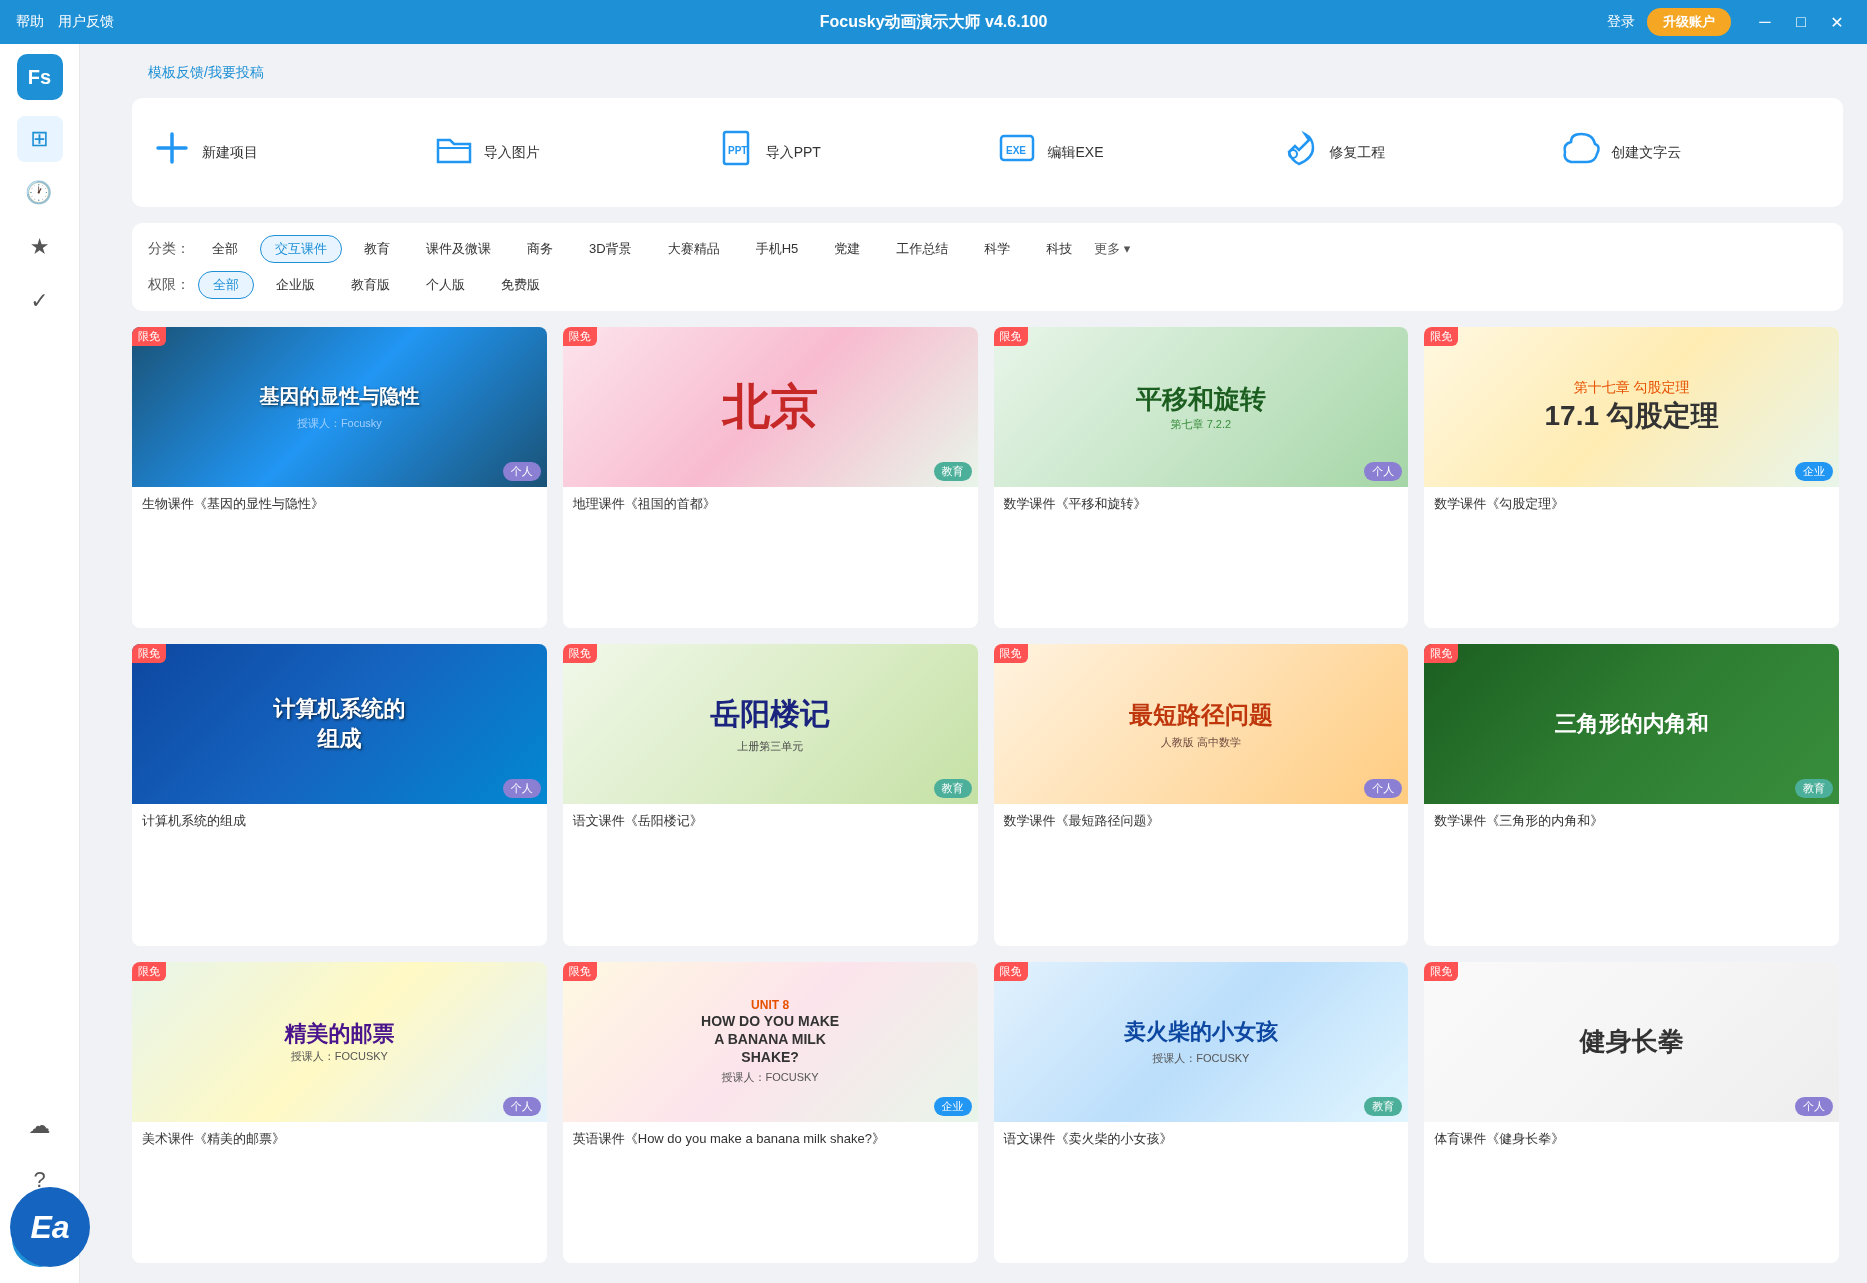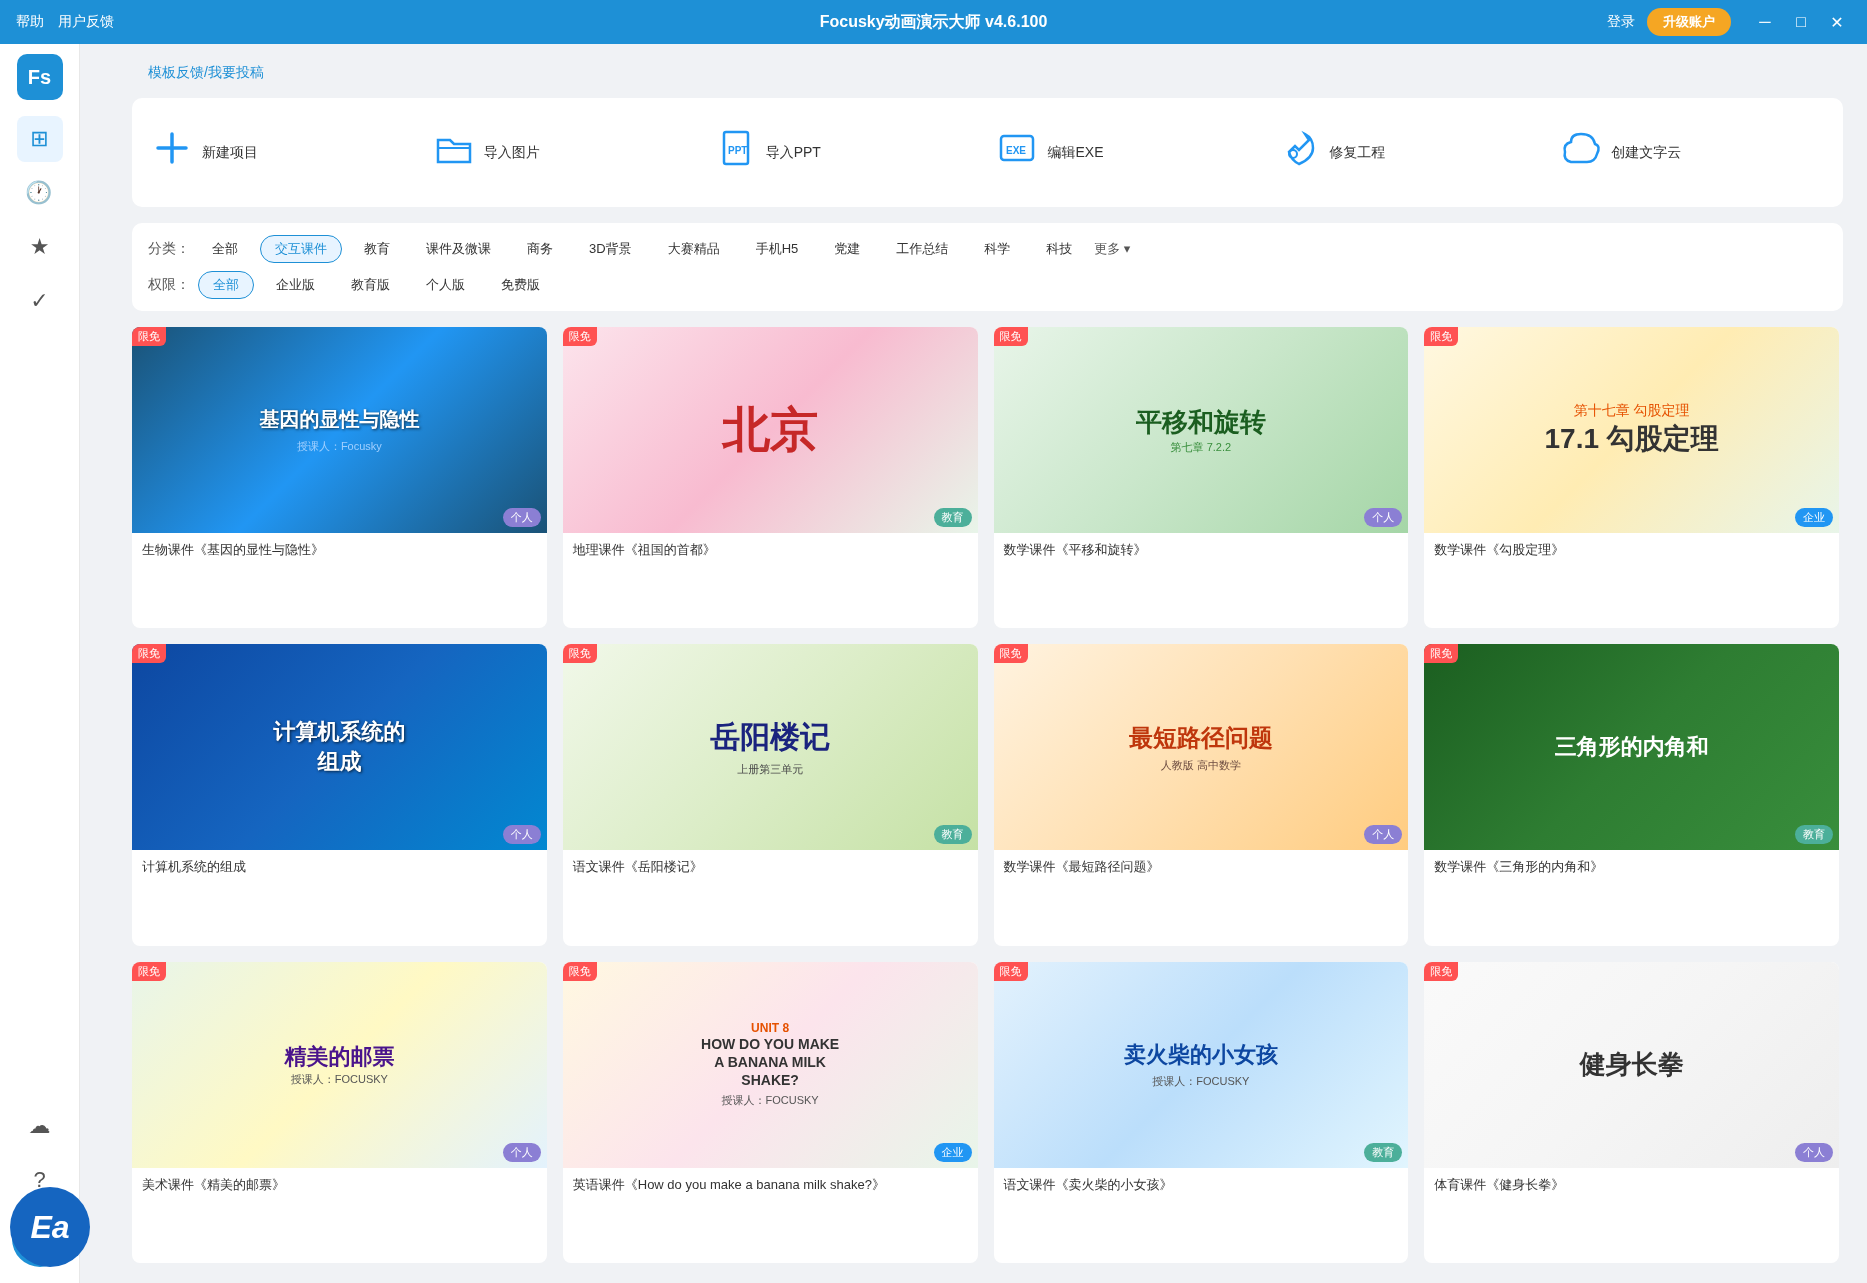--- a/index.html
+++ b/index.html
@@ -220,7 +220,7 @@
     }
     .template-thumb {
       width: 100%;
-      height: 206px;
+      height: 160px;
       position: relative;
       overflow: hidden;
     }

